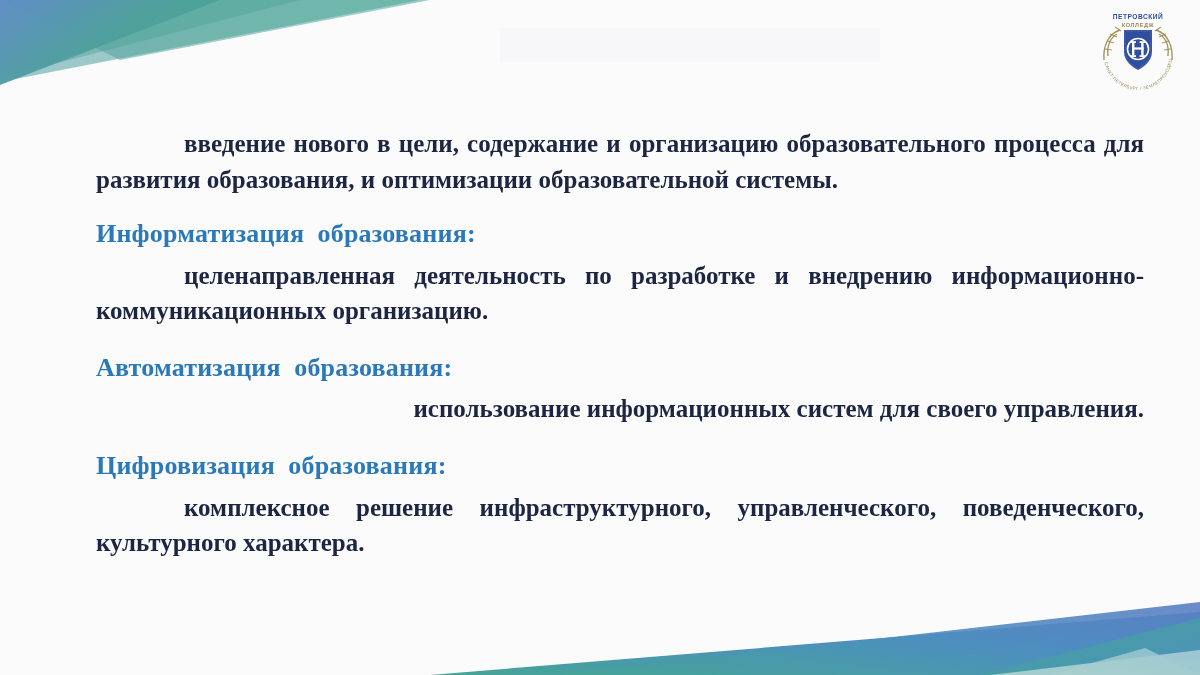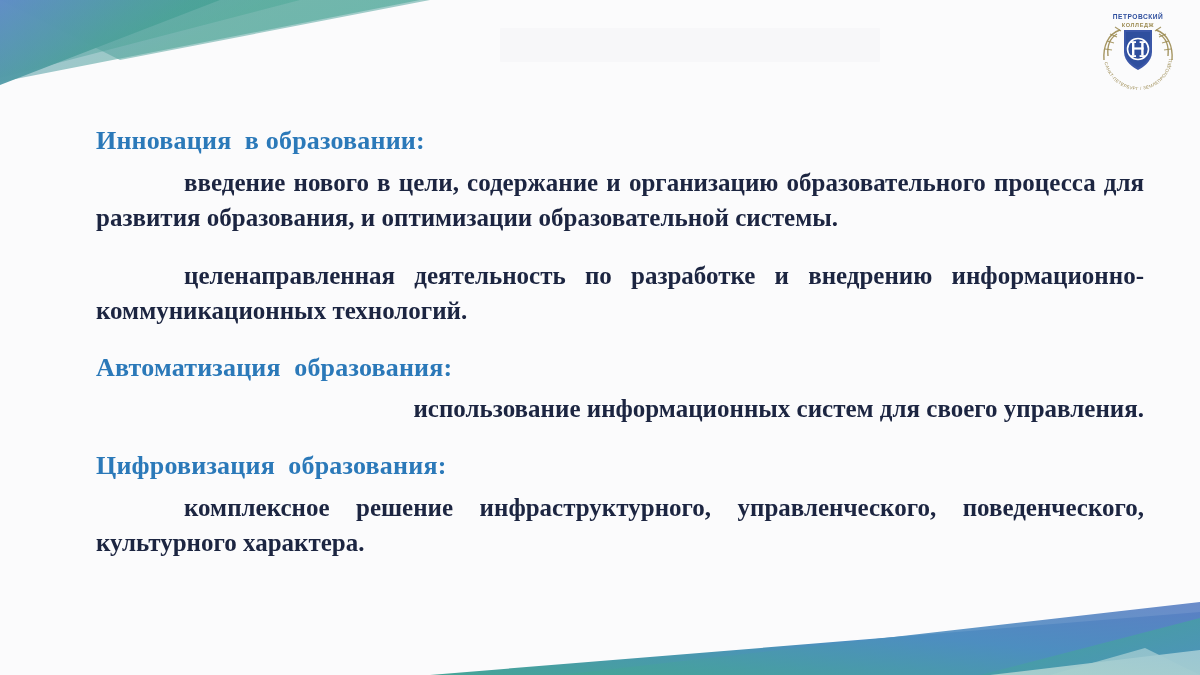--- a/index.html
+++ b/index.html
@@ -181,7 +181,6 @@
   <div class="content">
 
     <div class="block block-1">
-      <p class="term">Инновация  в образовании:</p>
       <p class="definition justify">введение нового в цели, содержание и организацию образовательного процесса для развития образования, и оптимизации образовательной системы.</p>
     </div>
 

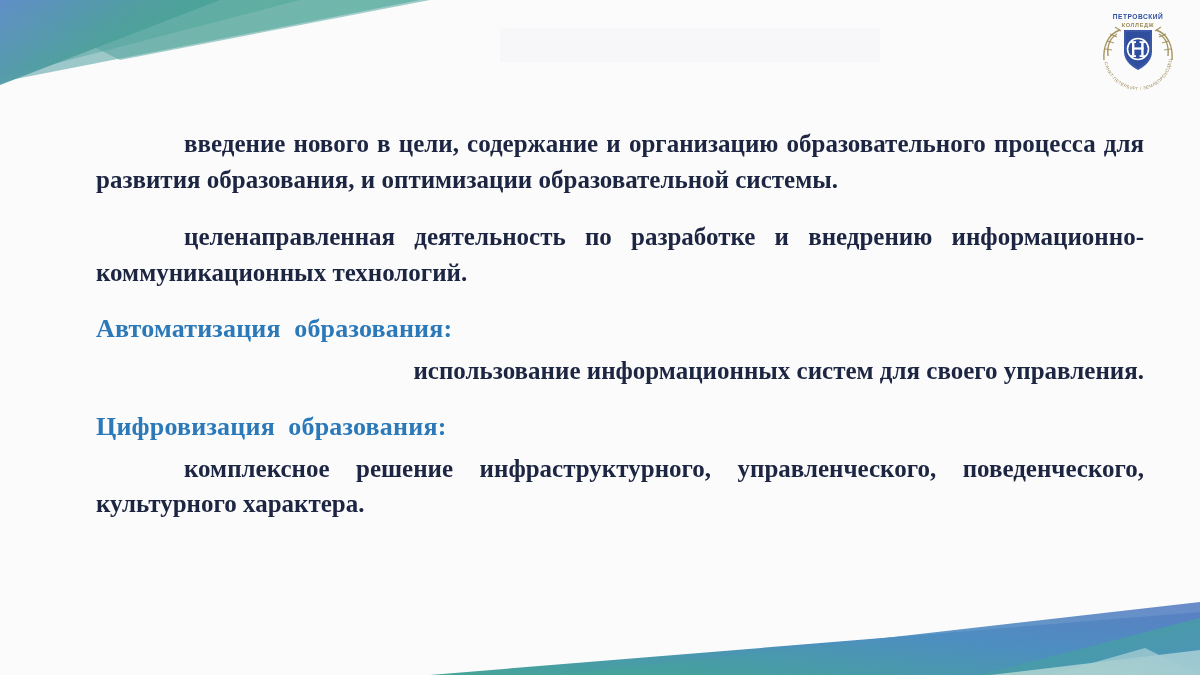--- a/index.html
+++ b/index.html
@@ -185,6 +185,7 @@
     </div>
 
     <div class="block block-2">
+      <p class="term">Информатизация  образования:</p>
       <p class="definition justify">целенаправленная деятельность по разработке и внедрению информационно-коммуникационных технологий.</p>
     </div>
 

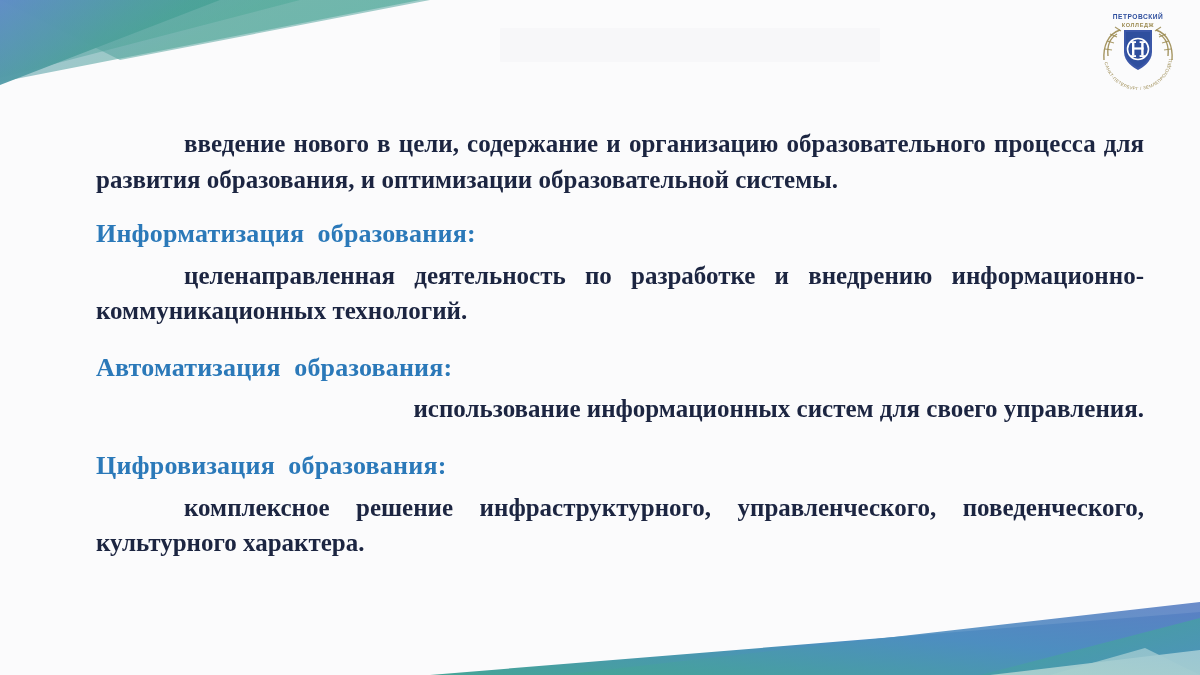--- a/index.html
+++ b/index.html
@@ -186,7 +186,7 @@
 
     <div class="block block-2">
       <p class="term">Информатизация  образования:</p>
-      <p class="definition justify">целенаправленная деятельность по разработке и внедрению информационно-коммуникационных технологий.</p>
+      <p class="definition justify">целенаправленная деятельность по разработке и внедрению информационно-коммуникационных организацию.</p>
     </div>
 
     <div class="block block-3">

